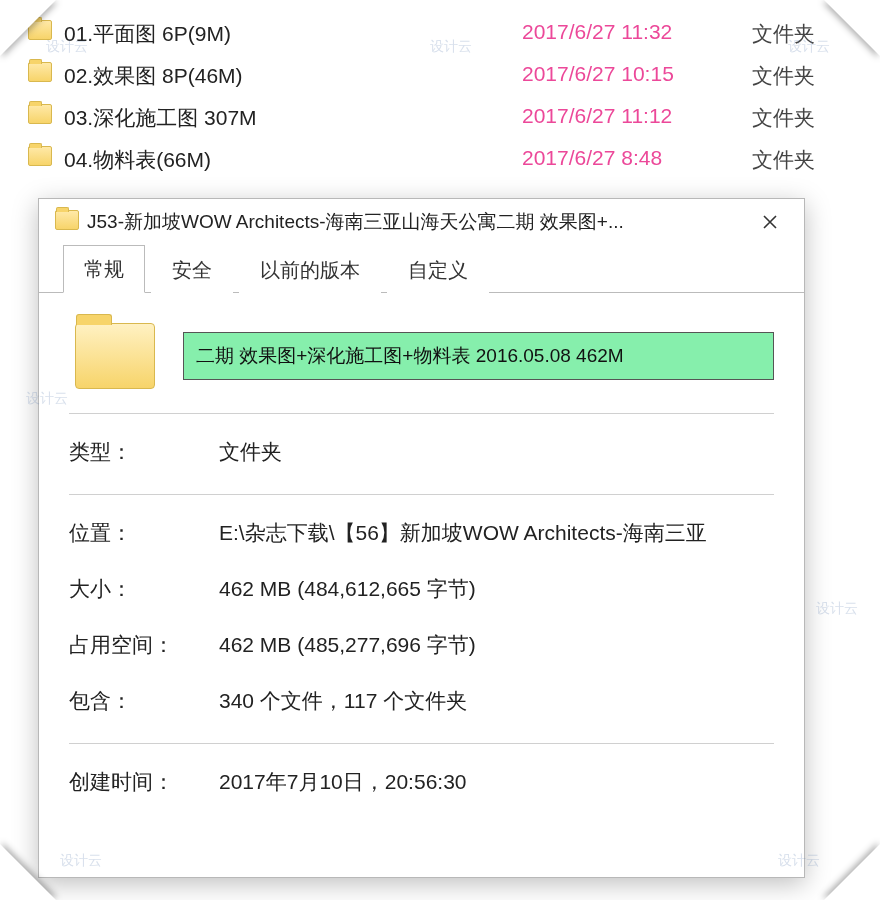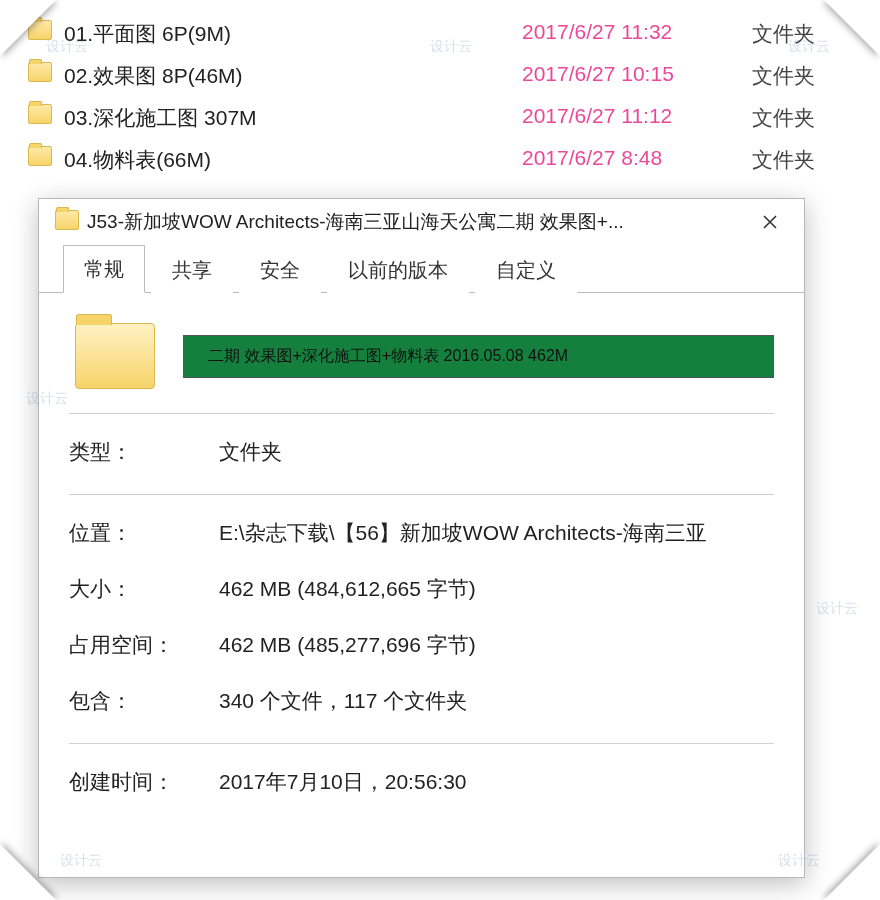--- a/index.html
+++ b/index.html
@@ -203,7 +203,6 @@
 
   <div class="tabs">
     <div class="tab active">常规</div>
-    <div class="tab">共享</div>
     <div class="tab">安全</div>
     <div class="tab">以前的版本</div>
     <div class="tab">自定义</div>

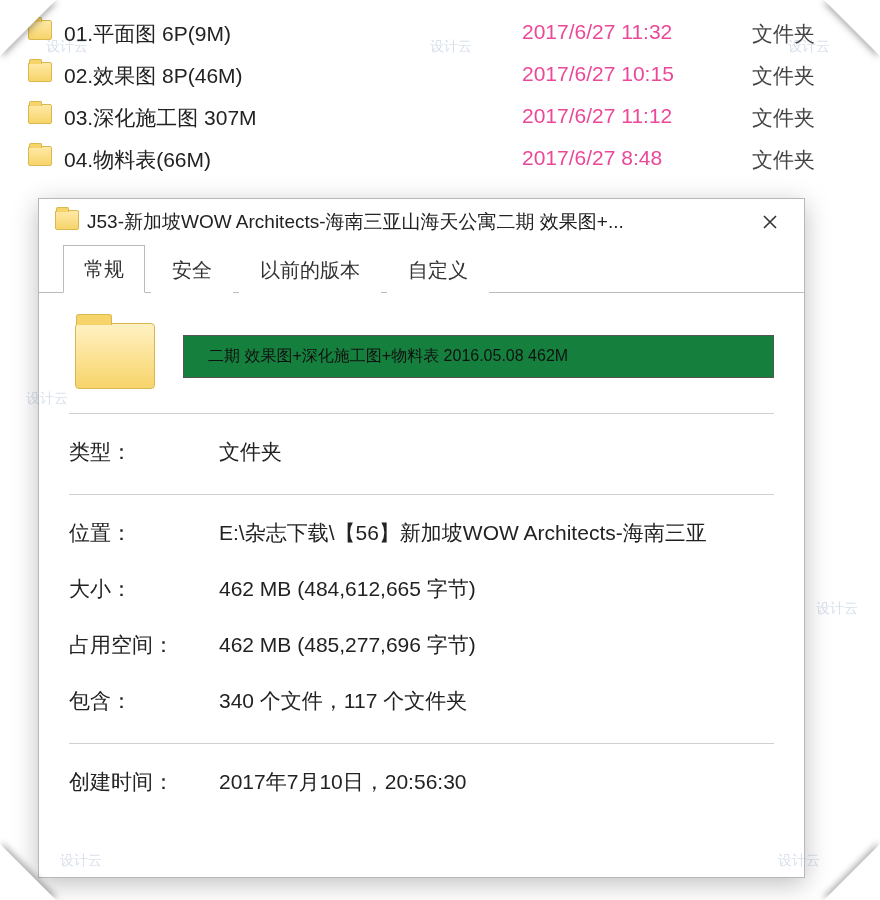--- a/index.html
+++ b/index.html
@@ -125,10 +125,10 @@
   .name-box {
     flex:1;
     border: 1px solid #555;
-    padding: 10px 24px;
-    font-size: 16px;
+    padding: 10px 12px;
+    font-size: 19px;
     color:#111;
-    background:#15803d;
+    background:#86efac;
   }
   .divider {
     border-top: 1px solid #d0d0d0;

